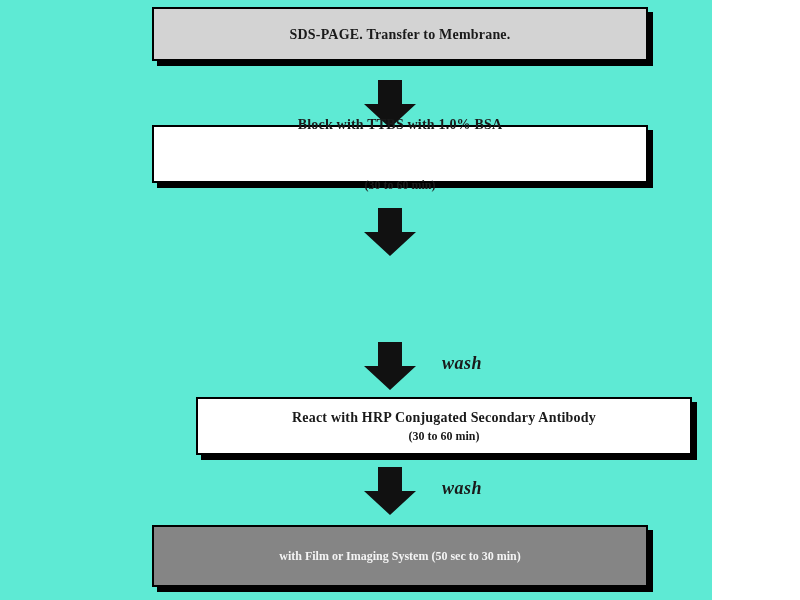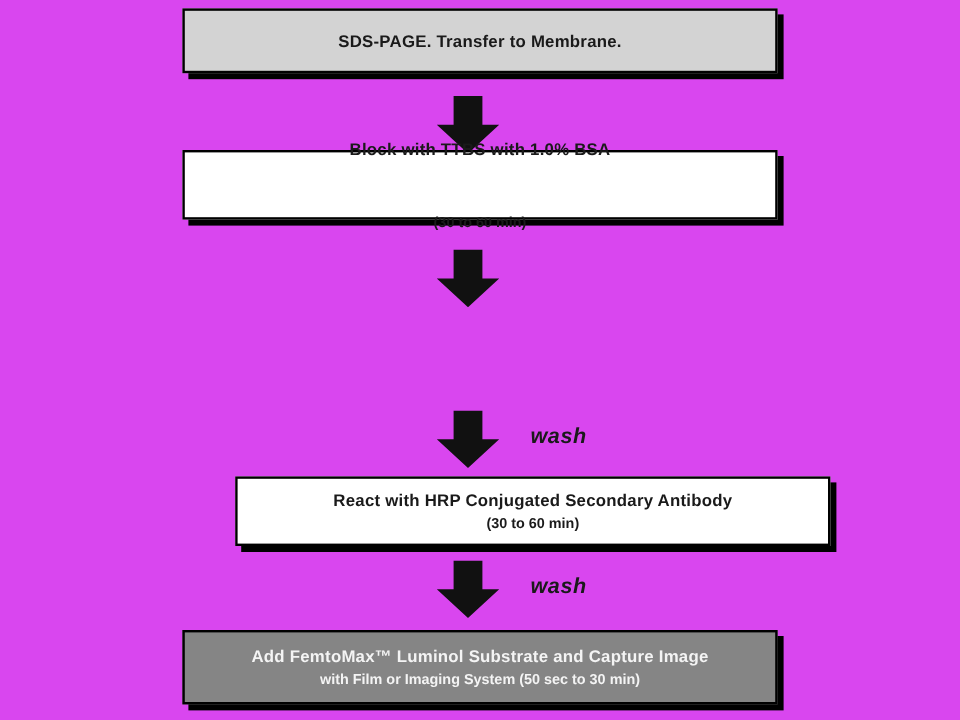--- a/index.html
+++ b/index.html
@@ -9,10 +9,10 @@
   }
   #canvas {
     position: relative;
-    width: 800px;
+    width: 712px;
     height: 600px;
-    background: #d946ef;
-    font-family: Liberation Sans, sans-serif;
+    background: #5eead4;
+    font-family: Liberation Serif, serif;
     overflow: hidden;
   }
   .step-box {

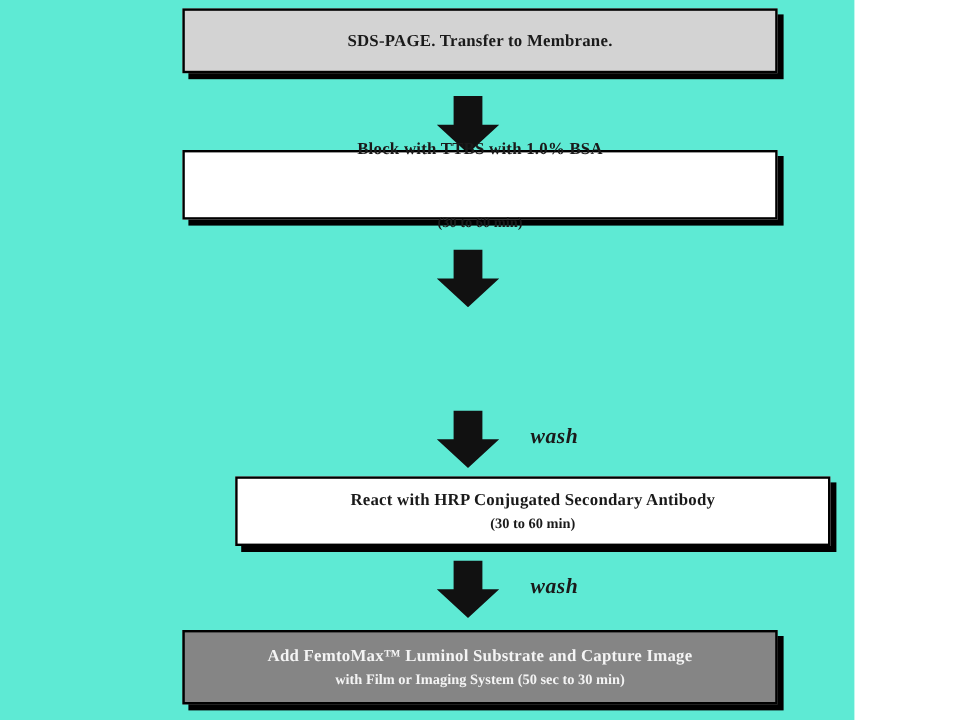--- a/index.html
+++ b/index.html
@@ -123,7 +123,6 @@
   <div id="wash2" class="wash-label">wash</div>
 
   <div id="box5" class="step-box box-dark">
-    <div class="title">Add FemtoMax™ Luminol Substrate and Capture Image</div>
     <div class="subtitle">with Film or Imaging System (50 sec to 30 min)</div>
   </div>
 

